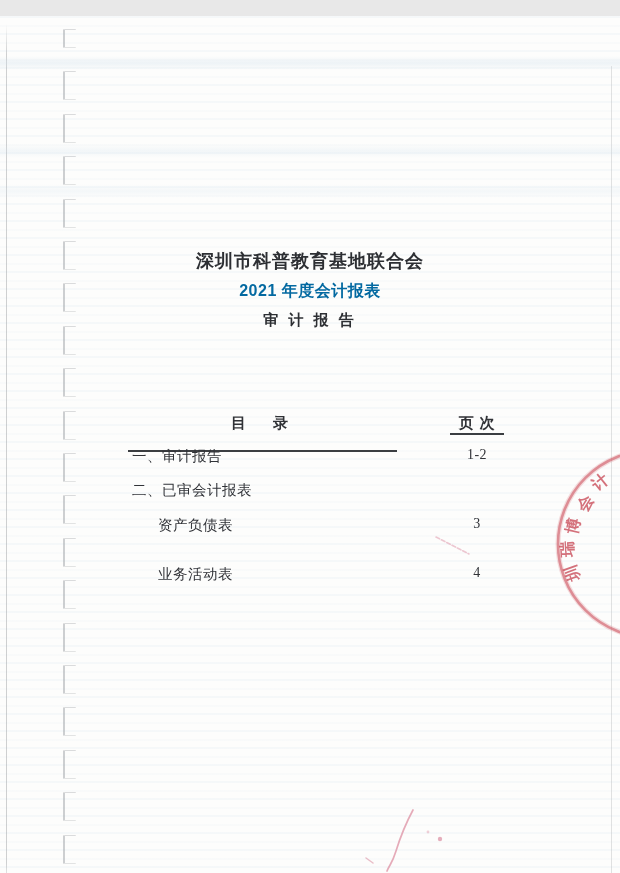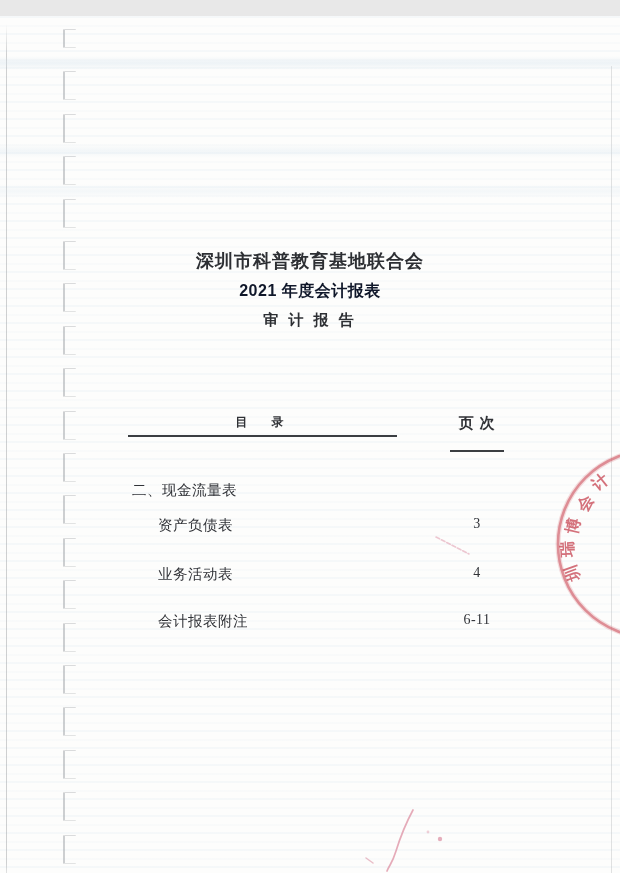--- a/index.html
+++ b/index.html
@@ -56,7 +56,7 @@
   .title-2{
     position:absolute;top:265px;left:0;width:100%;
     font-family:"Liberation Sans","DejaVu Sans",sans-serif;
-    font-size:16px;font-weight:700;letter-spacing:0.5px;color:#0f172a;
+    font-size:16px;font-weight:700;letter-spacing:0.5px;color:#0369a1;
   }
   .title-3{
     position:absolute;top:295px;left:0;width:100%;

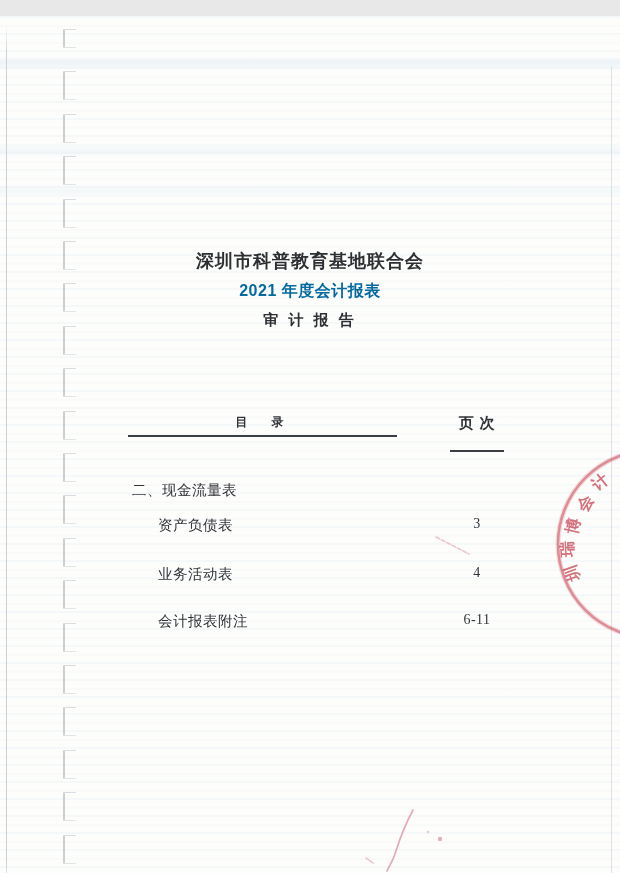--- a/index.html
+++ b/index.html
@@ -66,10 +66,10 @@
   
   .toc-heading{
     position:absolute;left:128px;top:398px;width:269px;
-    text-align:center;font-size:12px;font-weight:600;letter-spacing:6px;
+    text-align:center;font-size:15px;font-weight:600;letter-spacing:6px;
     color:#303236;
     border-bottom:2px solid #3b3e42;
-    padding-bottom:4px;
+    padding-bottom:17px;
   }
   .page-col-heading{
     position:absolute;left:450px;top:398px;width:54px;

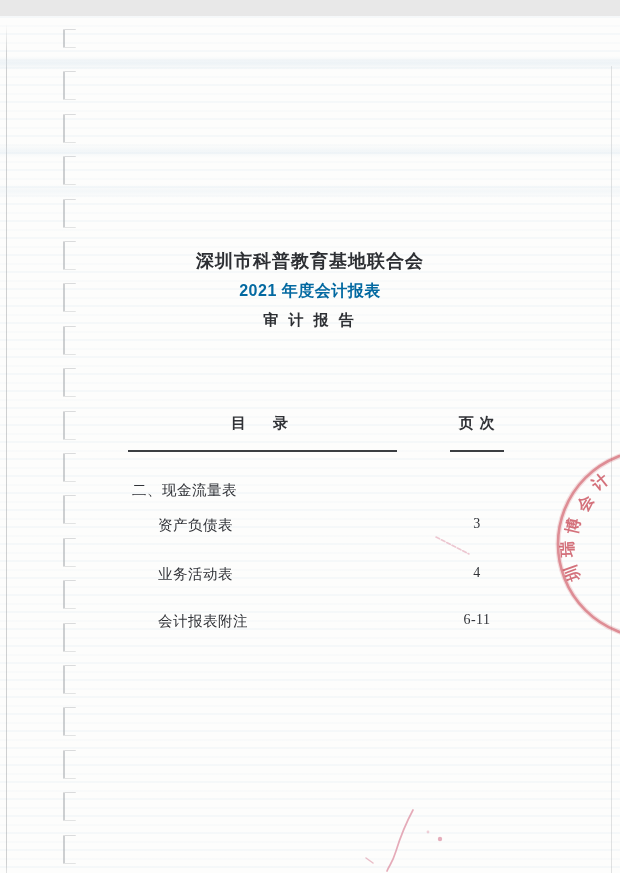--- a/index.html
+++ b/index.html
@@ -76,7 +76,7 @@
     text-align:center;font-size:15px;font-weight:600;letter-spacing:1px;
     color:#303236;
     border-bottom:2px solid #3b3e42;
-    padding-bottom:17px;
+    padding-bottom:0;
   }
   
   .toc-row{position:absolute;left:0;width:100%;height:17px;font-size:14.5px;font-weight:500;color:#313338;}

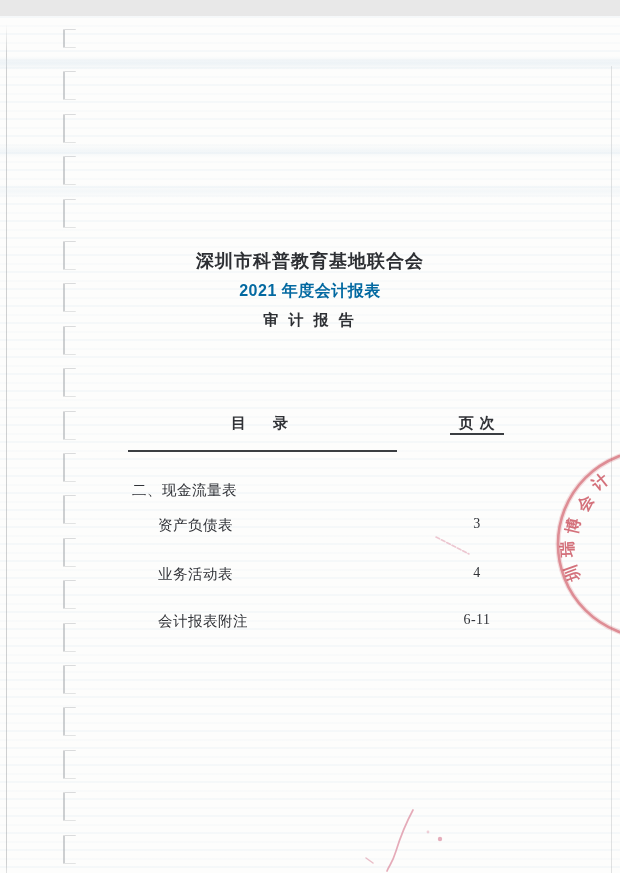--- a/index.html
+++ b/index.html
@@ -131,6 +131,10 @@
   <div class="toc-heading">目　录</div>
   <div class="page-col-heading">页 次</div>
 
+  <div class="toc-row" style="top:431px">
+    <span class="lbl">一、审计报告</span>
+    <span class="pg">1-2</span>
+  </div>
   <div class="toc-row" style="top:465px">
     <span class="lbl">二、现金流量表</span>
     <span class="pg"></span>

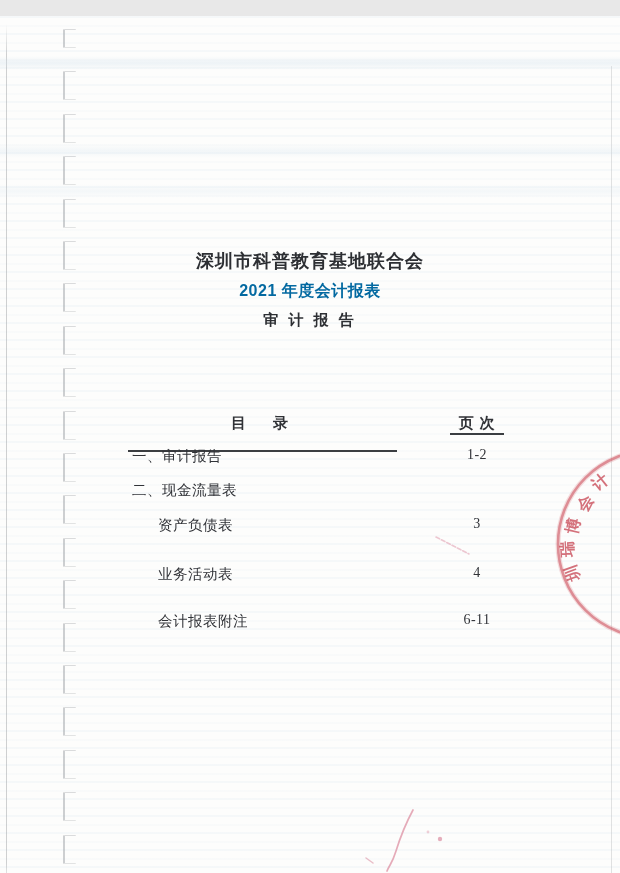--- a/index.html
+++ b/index.html
@@ -136,7 +136,7 @@
     <span class="pg">1-2</span>
   </div>
   <div class="toc-row" style="top:465px">
-    <span class="lbl">二、现金流量表</span>
+    <span class="lbl">二、已审会计报表</span>
     <span class="pg"></span>
   </div>
   <div class="toc-row indent" style="top:500px">

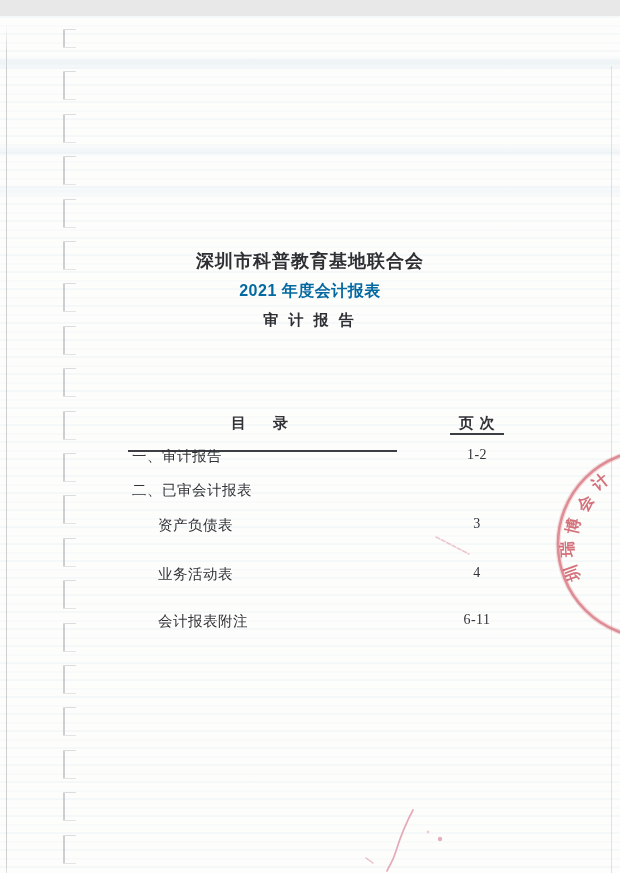--- a/index.html
+++ b/index.html
@@ -147,10 +147,6 @@
     <span class="lbl">业务活动表</span>
     <span class="pg">4</span>
   </div>
-  <div class="toc-row indent" style="top:596px">
-    <span class="lbl">会计报表附注</span>
-    <span class="pg">6-11</span>
-  </div>
 
   <svg class="stamp-svg" width="100" height="210" viewBox="0 0 100 210">
     <circle cx="123.5" cy="113" r="93.5" fill="none" stroke="rgba(207,89,100,0.62)" stroke-width="2.6"></circle>

